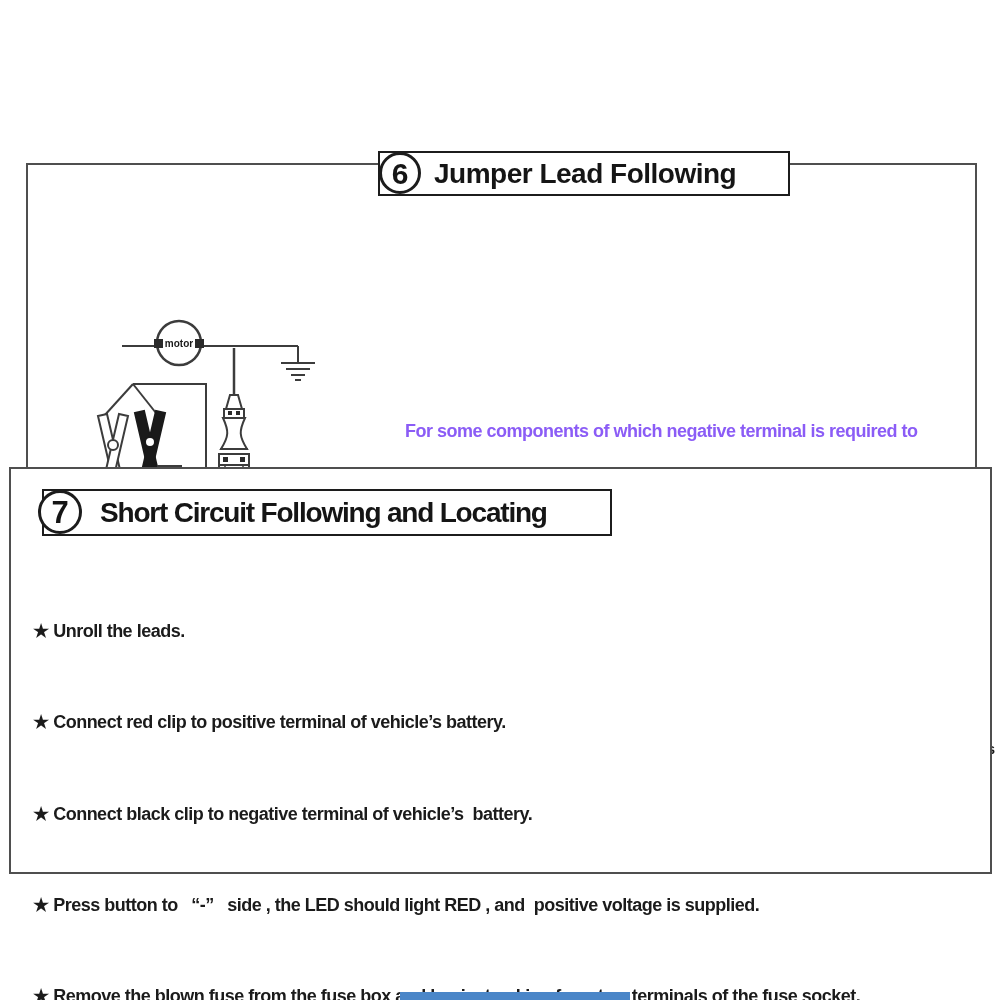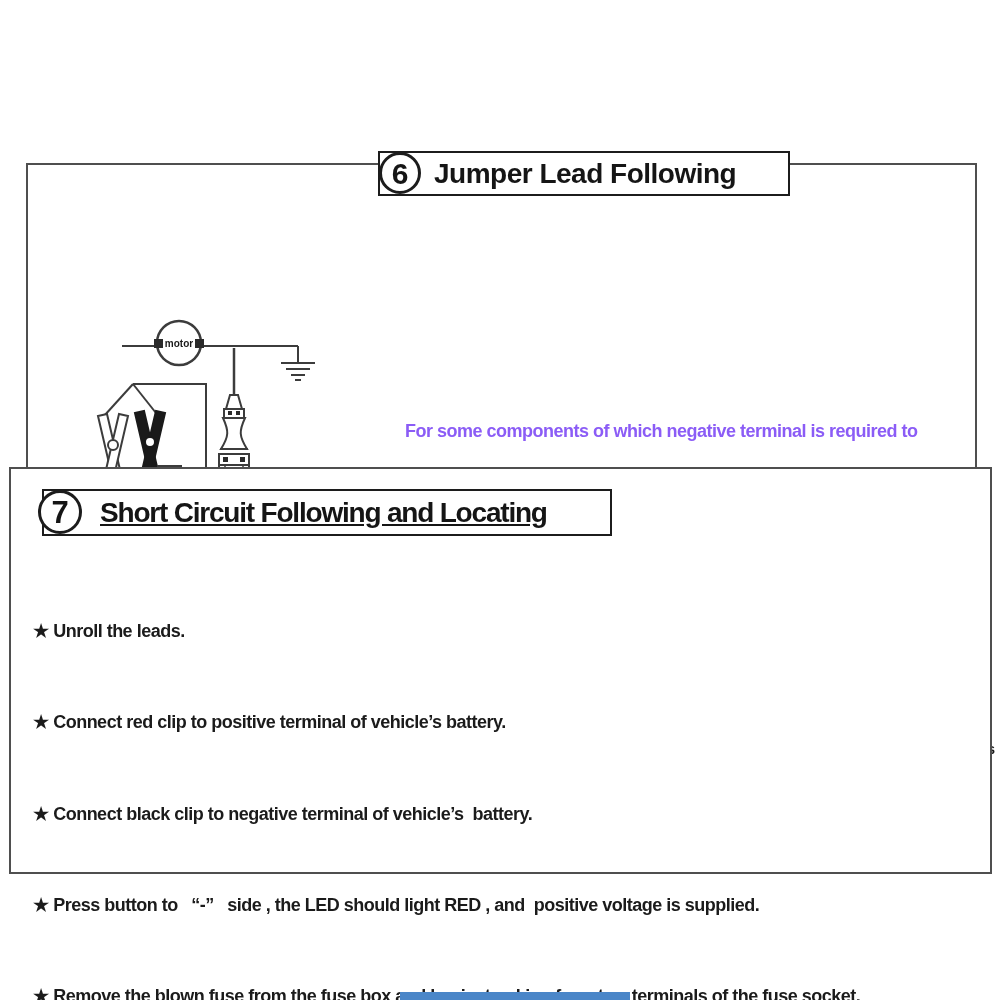--- a/index.html
+++ b/index.html
@@ -27,7 +27,7 @@
     white-space:pre; color:#151515;
   }
   #title6-box .title-text { line-height:41px; padding-left:54px; display:block; }
-  #title7-box .title-text { line-height:43px; padding-left:56px; display:block; letter-spacing:-1.2px;text-decoration:underline; }
+  #title7-box .title-text { line-height:43px; padding-left:56px; display:block; letter-spacing:-1.2px; }
 
   .num-circle {
     position:absolute; box-sizing:border-box; z-index:3;

